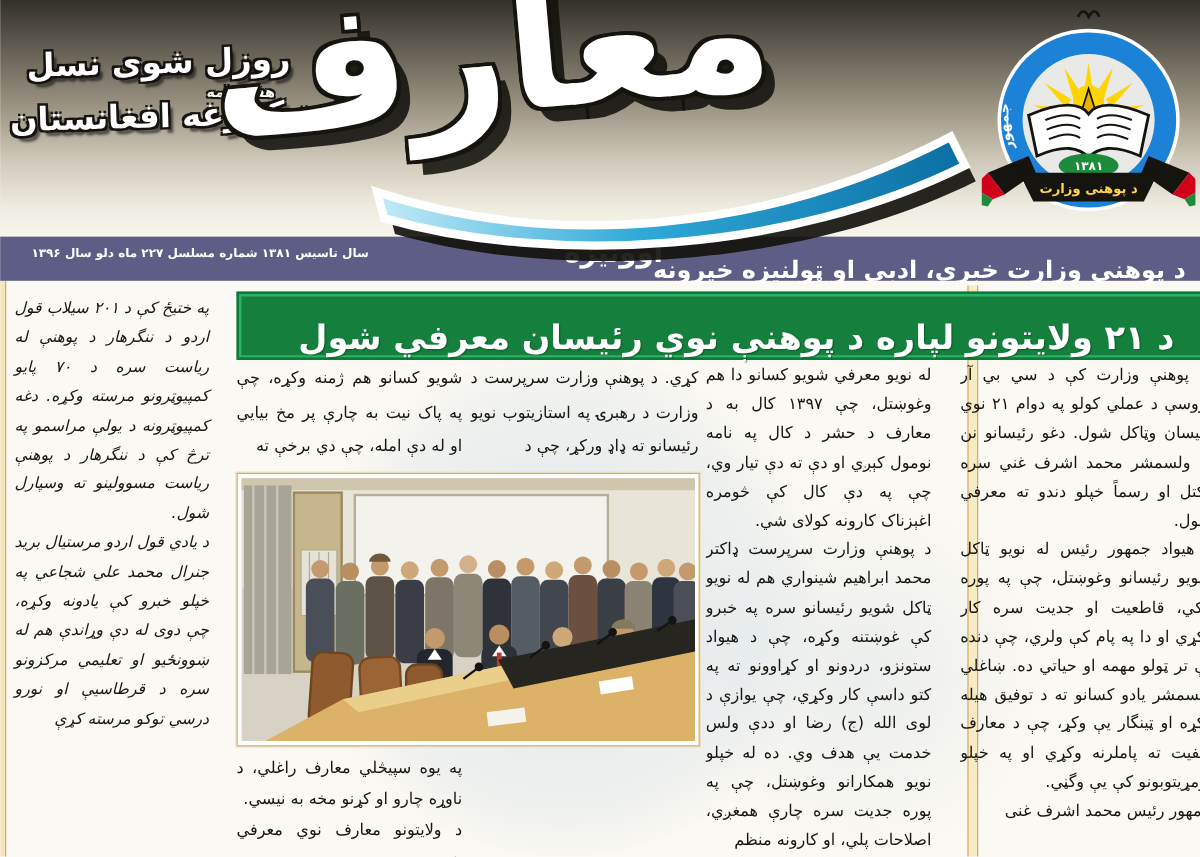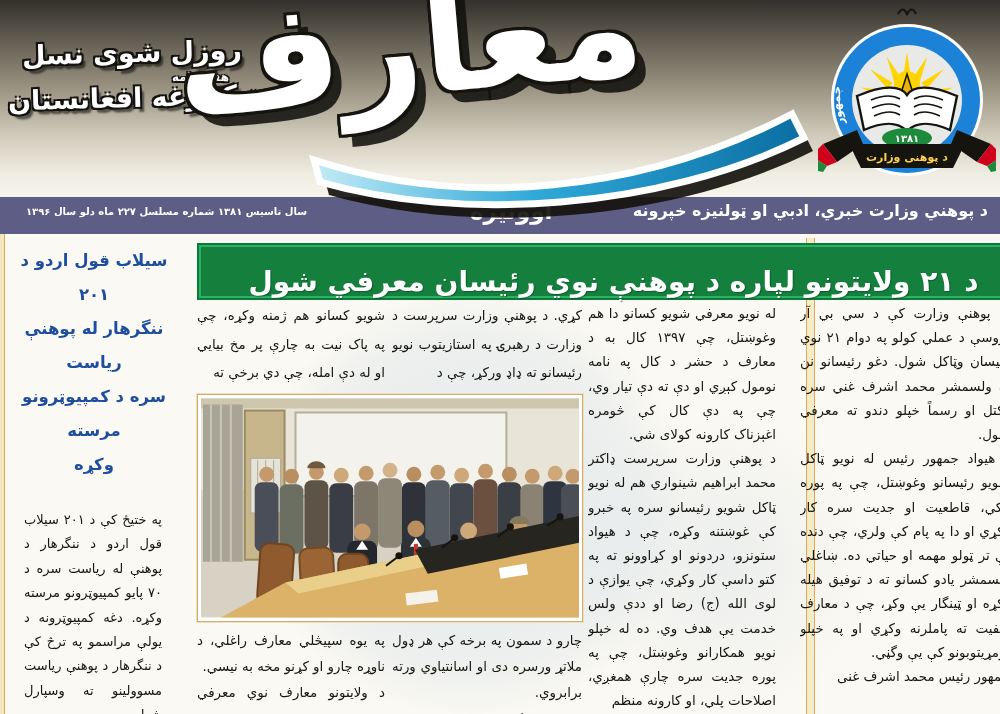--- a/index.html
+++ b/index.html
@@ -27,7 +27,7 @@
   
   .datebar{position:absolute;left:0;top:197px;width:1000px;height:37px;background:#5d5d85;z-index:2;
     color:#fff;font-weight:bold;}
-  .datebar .publisher{position:absolute;right:12px;top:4px;font-size:16px;}
+  .datebar .publisher{position:absolute;right:12px;top:16px;font-size:20px;}
   .datebar .weekly-word{position:absolute;left:470px;top:1px;font-size:23px;}
   .datebar .issue{position:absolute;left:26px;top:9px;font-size:10px;}
 

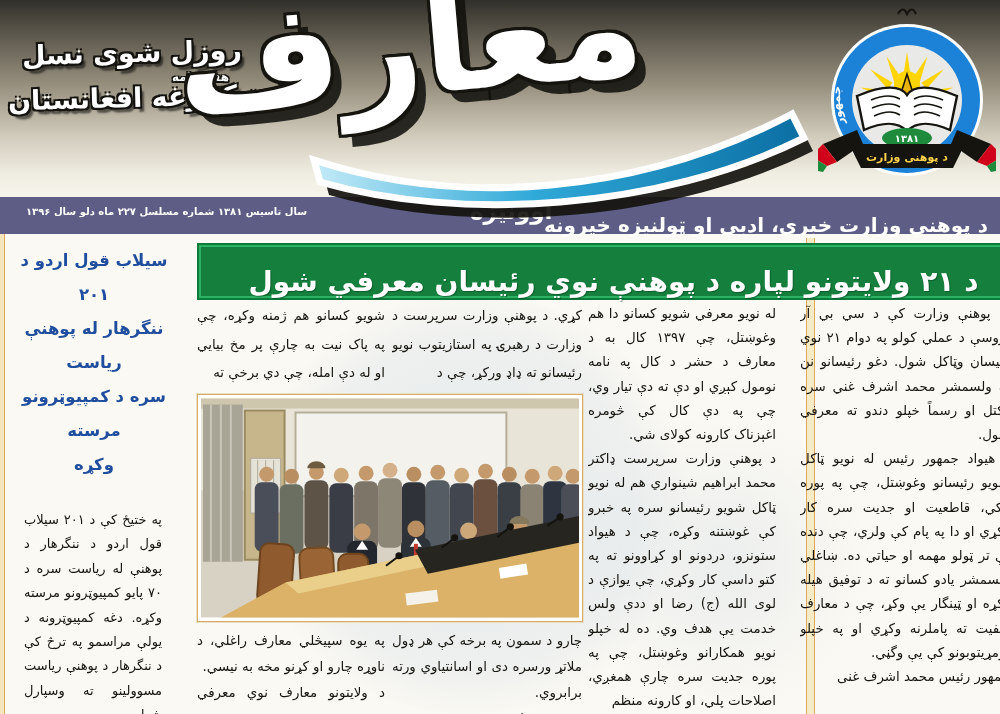--- a/index.html
+++ b/index.html
@@ -174,12 +174,6 @@
     </div>
 
     <div class="sidebar">
-      <div class="side-title">
-        <div>سیلاب قول اردو د ۲۰۱</div>
-        <div>ننگرهار له پوهنې ریاست</div>
-        <div>سره د کمپیوټرونو مرسته</div>
-        <div>وکړه</div>
-      </div>
       <div class="side-body">
         <p>په ختیځ کې د ۲۰۱ سیلاب قول اردو د ننگرهار د پوهنې له ریاست سره د ۷۰ پایو کمپیوټرونو مرسته وکړه. دغه کمپیوټرونه د یولې مراسمو په ترڅ کې د ننگرهار د پوهنې ریاست مسوولینو ته وسپارل شول.</p>
         <p>د یادي قول اردو مرستیال برید جنرال محمد علي شجاعي په خپلو خبرو کې یادونه وکړه، چې دوی له دې وړاندې هم له ښوونځیو او تعلیمي مرکزونو سره د قرطاسیې او نورو درسي توکو مرسته کړې</p>

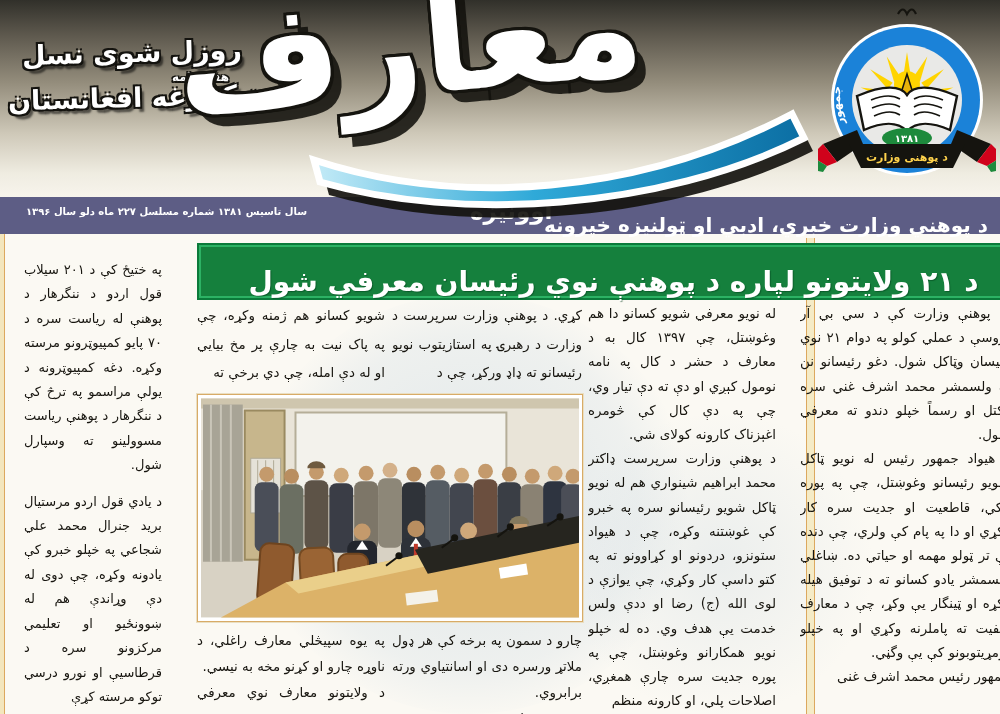--- a/index.html
+++ b/index.html
@@ -53,7 +53,7 @@
   .sidebar{position:absolute;right:816px;top:6px;width:180px;height:474px;overflow:hidden;}
   .side-title{color:#1f4e9e;font-weight:bold;font-size:16.5px;text-align:center;line-height:34px;padding:4px 4px 8px;}
   .side-body{padding:6px 10px 0 8px;font-size:13px;line-height:24.4px;color:#17150f;text-align:justify;}
-  .side-body p{margin:12px;}
+  .side-body p{margin:0;font-style:italic;}
 
   
   .col{position:absolute;direction:rtl;text-align:justify;font-size:13.4px;line-height:24.2px;

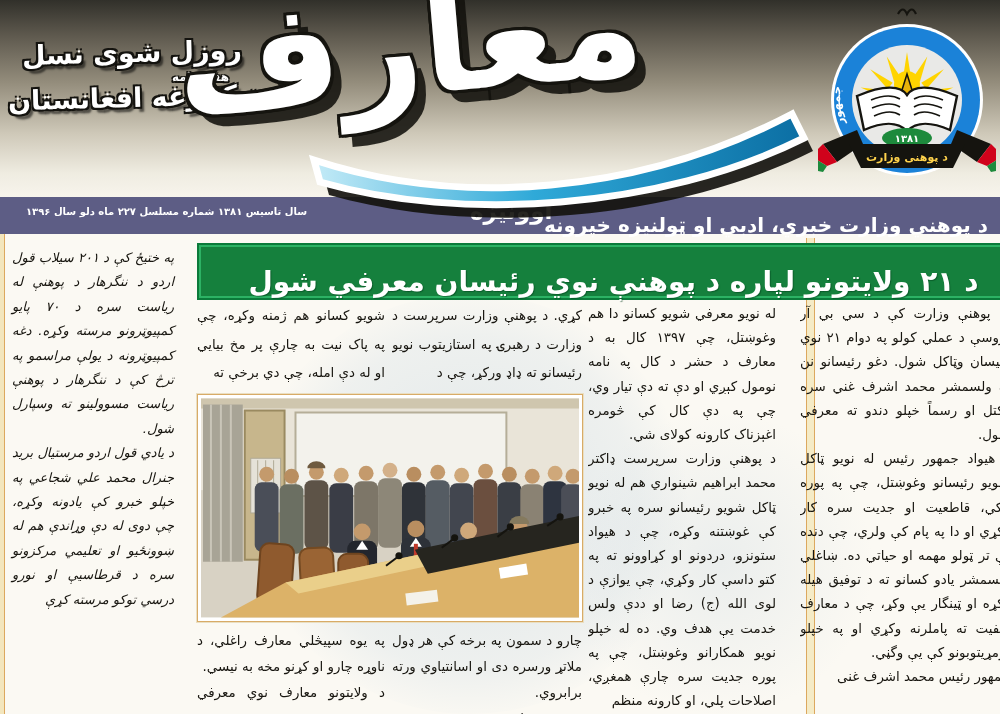--- a/index.html
+++ b/index.html
@@ -329,10 +329,6 @@
       </svg>
     </div>
 
-    <div class="col col3b">
-      <p>چارو د سمون په برخه کې هر ډول ملاتړ ورسره دی او اسانتیاوي ورته برابروي.</p>
-      <p>د پوهنې ریاستونو ته نویو معرفي</p>
-    </div>
 
     <div class="col col4b">
       <p>په یوه سپیڅلي معارف راغلي، د ناوړه چارو او کړنو مخه به نیسي.</p>

